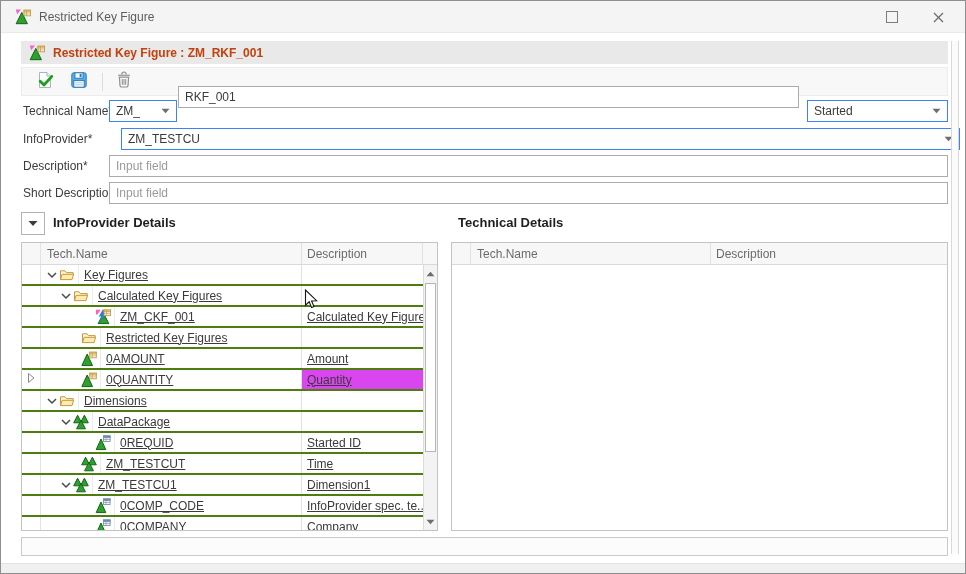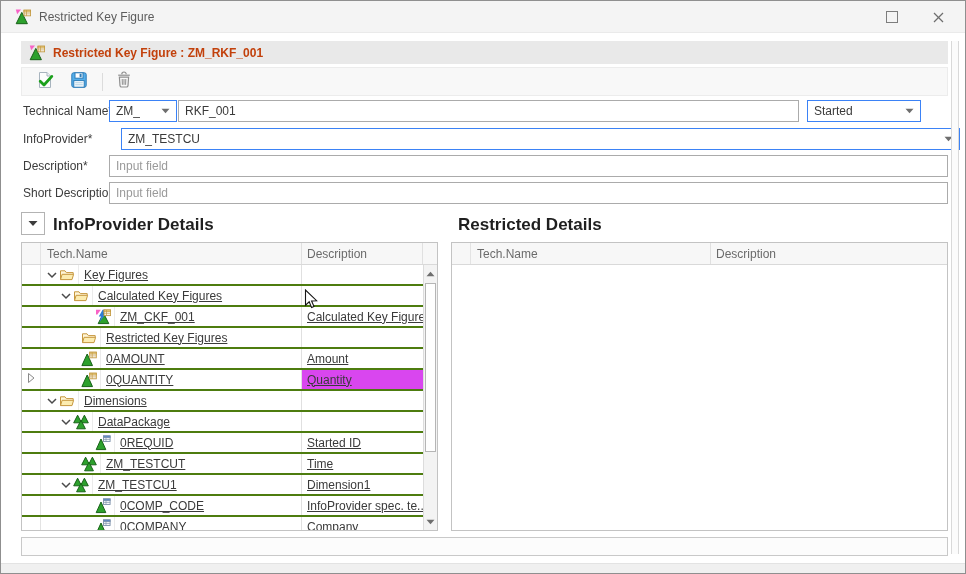--- a/index.html
+++ b/index.html
@@ -150,7 +150,7 @@
         <polygon points="0.5,0.8 8.5,0.8 4.5,5.2" fill="#6e6e6e"></polygon>
       </svg>
   </div>
-  <input class="txt" style="left: 177px; top: 99px; width: 621px;" value="RKF_001">
+  <input class="txt" style="left: 177px; top: 85px; width: 621px;" value="RKF_001">
   <div class="ctl select" style="left:806px; top:99px; width:114px;gap:32px;">
     <span class="val">Started</span>
     <svg width="9" height="6">

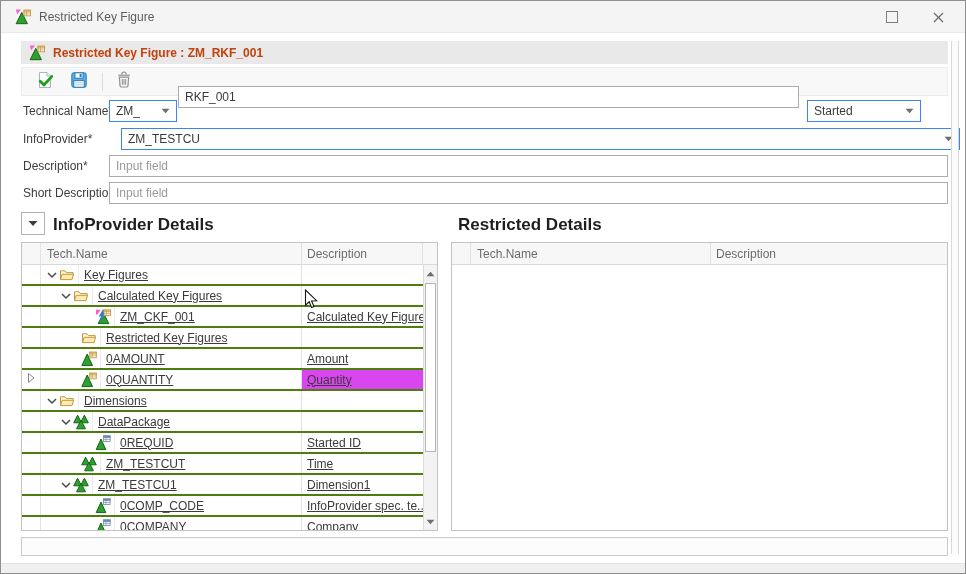--- a/index.html
+++ b/index.html
@@ -151,7 +151,7 @@
       </svg>
   </div>
   <input class="txt" style="left: 177px; top: 85px; width: 621px;" value="RKF_001">
-  <div class="ctl select" style="left:806px; top:99px; width:114px;gap:32px;">
+  <div class="ctl select" style="left:806px; top:99px; width:141px;gap:32px;">
     <span class="val">Started</span>
     <svg width="9" height="6">
         <polygon points="0.5,0.8 8.5,0.8 4.5,5.2" fill="#6e6e6e"></polygon>

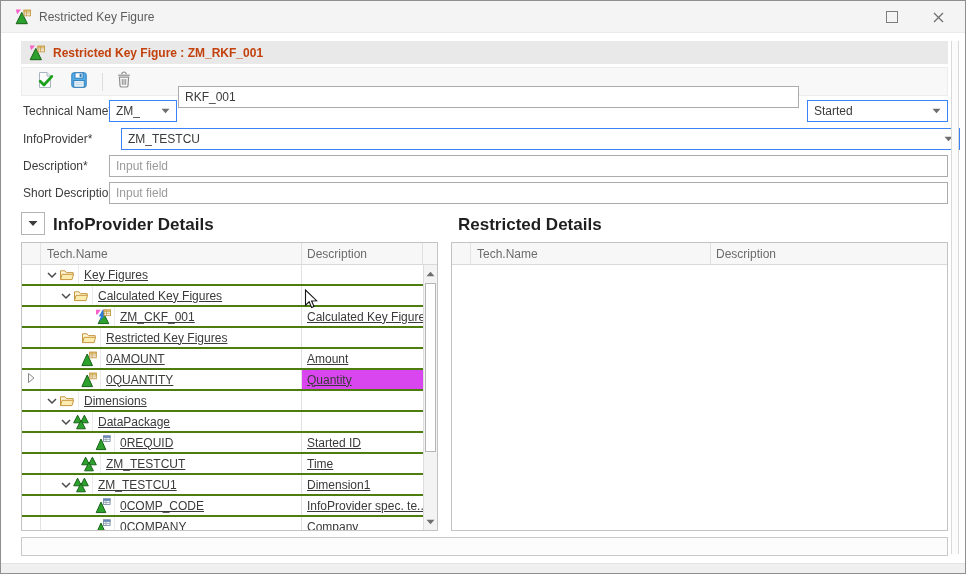--- a/index.html
+++ b/index.html
@@ -34,7 +34,7 @@
   input.txt::placeholder { color:#9a9a9a; }
   
   .sec-toggle { position:absolute; left:20px; top:211px; width:24px; height:23px; border:1px solid #b3b3b3; background:#fff; display:flex; align-items:center; justify-content:center; }
-  .sec-title { position:absolute; top:214px; font-weight:bold; font-size:17px; color:#1f1f1f; }
+  .sec-title { position:absolute; top:214px; font-weight:bold; font-size:13px; color:#1f1f1f; }
   .sec-title.left { left:52px; }
   .sec-title.right { left:457px; }
   

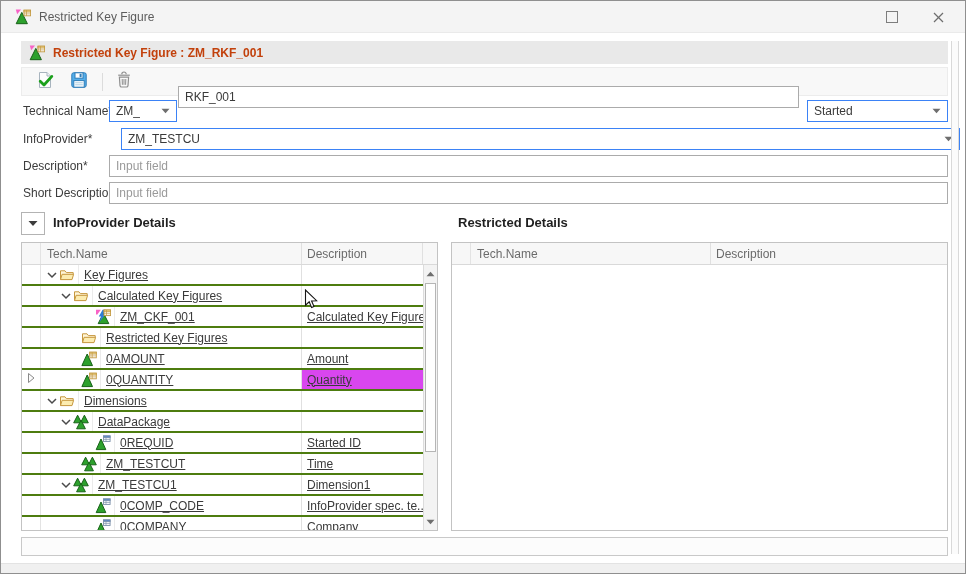--- a/index.html
+++ b/index.html
@@ -178,7 +178,7 @@
       </svg>
   </div>
   <div class="sec-title left">InfoProvider Details</div>
-  <div class="sec-title right">Restricted Details</div>
+  <div class="sec-title right">Technical Details</div>
 
   <div class="dtable left">
     <div class="thead">

